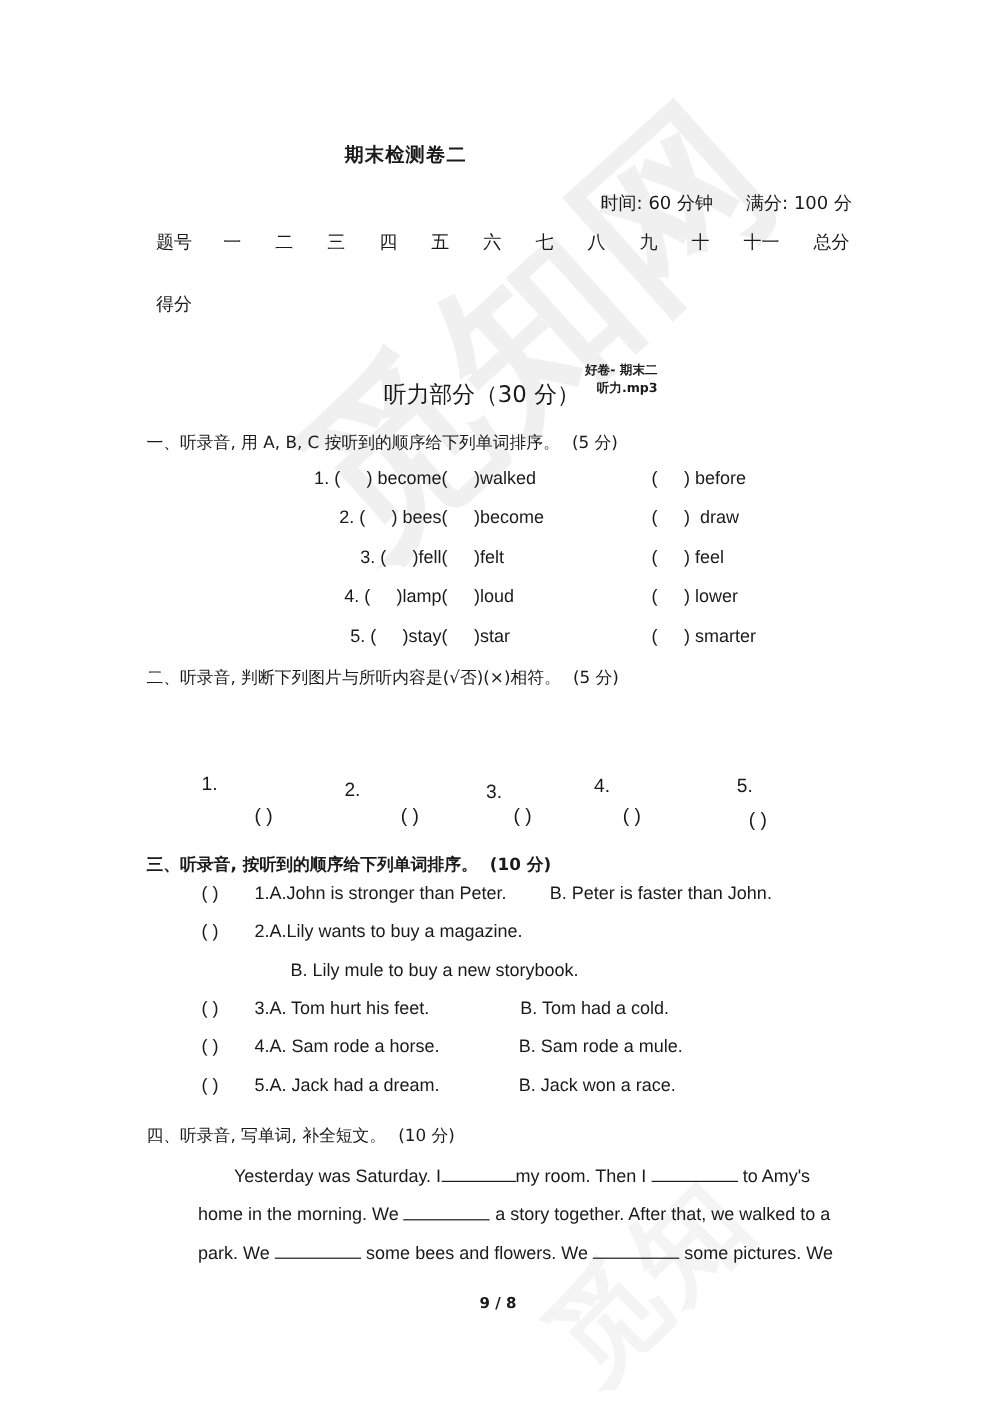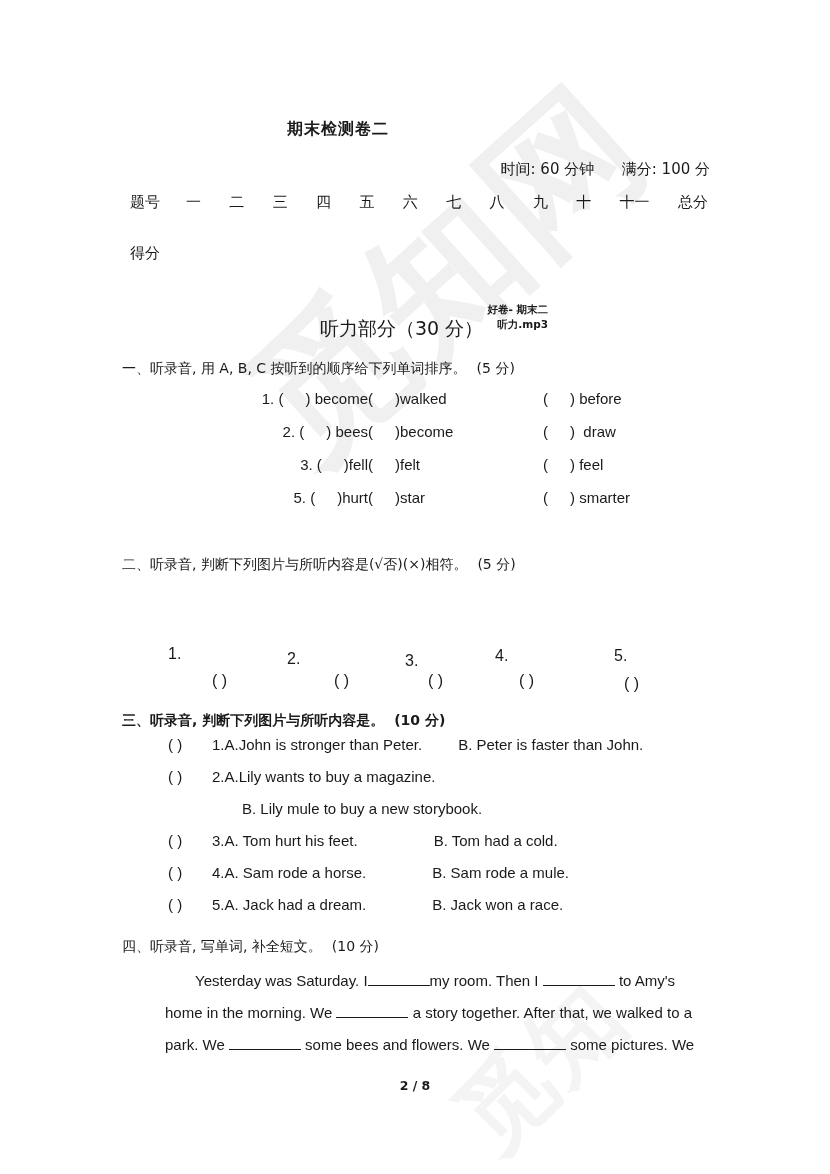--- a/index.html
+++ b/index.html
@@ -285,6 +285,11 @@
         <span class="c3"><span class="paren">(<span class="paren-gap"></span>)</span> <span>feel</span></span>
       </div>
       <div class="word-row">
+        <span class="c1"><span>4.</span> <span class="paren">(<span class="paren-gap"></span>)</span><span>lamp</span></span>
+        <span class="c2"><span class="paren">(<span class="paren-gap"></span>)</span><span>loud</span></span>
+        <span class="c3"><span class="paren">(<span class="paren-gap"></span>)</span> <span>lower</span></span>
+      </div>
+      <div class="word-row">
         <span class="c1"><span>5.</span> <span class="paren">(<span class="paren-gap"></span>)</span><span>hurt</span></span>
         <span class="c2"><span class="paren">(<span class="paren-gap"></span>)</span><span>star</span></span>
         <span class="c3"><span class="paren">(<span class="paren-gap"></span>)</span> <span>smarter</span></span>

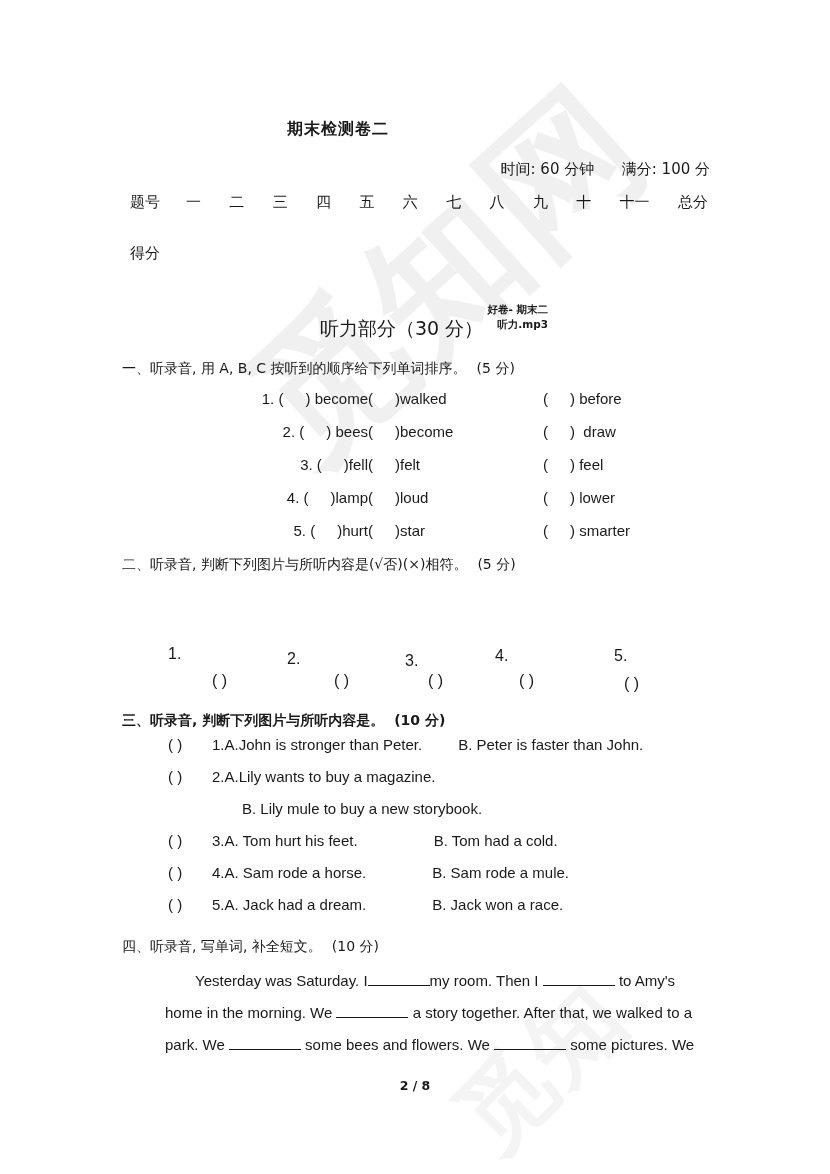--- a/index.html
+++ b/index.html
@@ -290,7 +290,7 @@
         <span class="c3"><span class="paren">(<span class="paren-gap"></span>)</span> <span>lower</span></span>
       </div>
       <div class="word-row">
-        <span class="c1"><span>5.</span> <span class="paren">(<span class="paren-gap"></span>)</span><span>hurt</span></span>
+        <span class="c1"><span>5.</span> <span class="paren">(<span class="paren-gap"></span>)</span><span>stay</span></span>
         <span class="c2"><span class="paren">(<span class="paren-gap"></span>)</span><span>star</span></span>
         <span class="c3"><span class="paren">(<span class="paren-gap"></span>)</span> <span>smarter</span></span>
       </div>

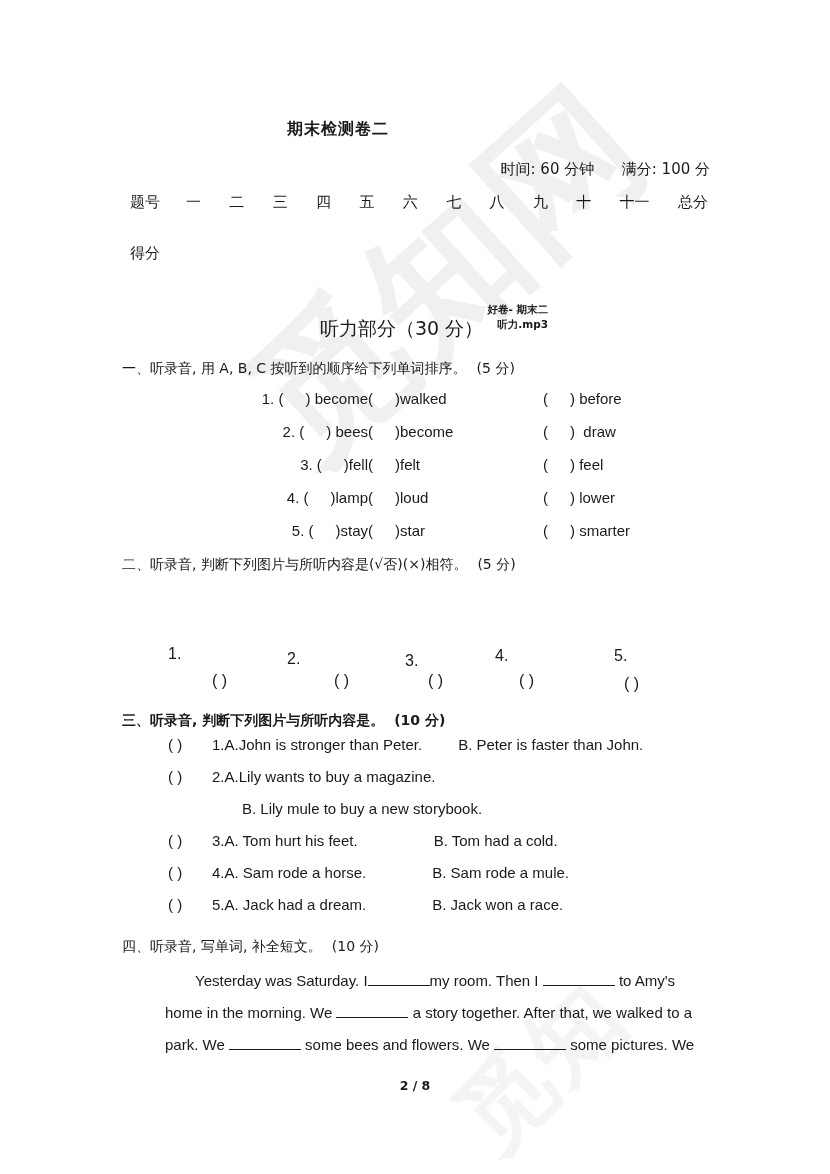--- a/index.html
+++ b/index.html
@@ -318,7 +318,7 @@
     </div>
 
     <div class="sec-heading" style="top:712px; font-weight:bold;">
-      <span>三、听录音, 判断下列图片与所听内容是。</span><span class="pts">(10 分)</span>
+      <span>三、听录音, 按听到的顺序给下列单词排序。</span><span class="pts">(10 分)</span>
     </div>
 
     <div class="choice-list">

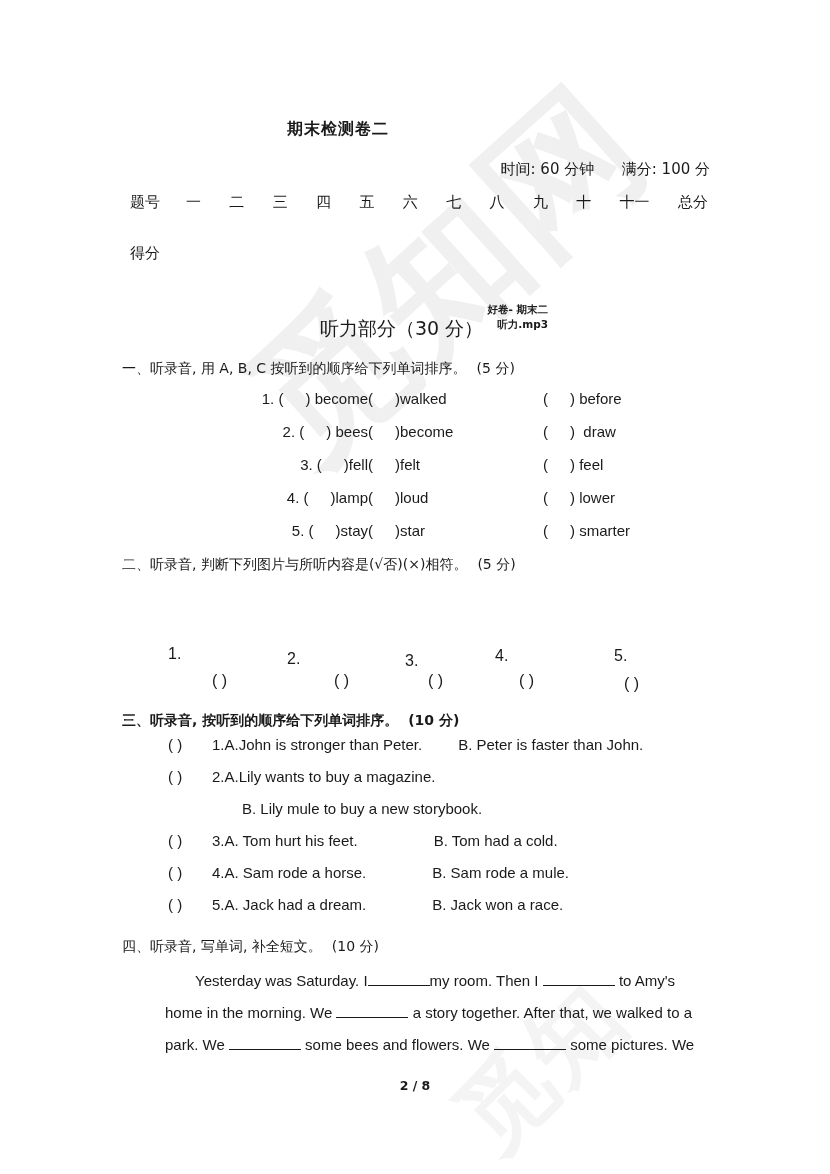--- a/index.html
+++ b/index.html
@@ -374,7 +374,7 @@
       <span>park. We</span> <span class="blank b-md"></span> <span>some bees and flowers. We</span> <span class="blank b-md"></span> <span>some pictures. We</span>
     </div>
 
-    <div class="footer">2 / 8</div>
+    <div class="footer">9 / 8</div>
 
   </div>
 </div>

